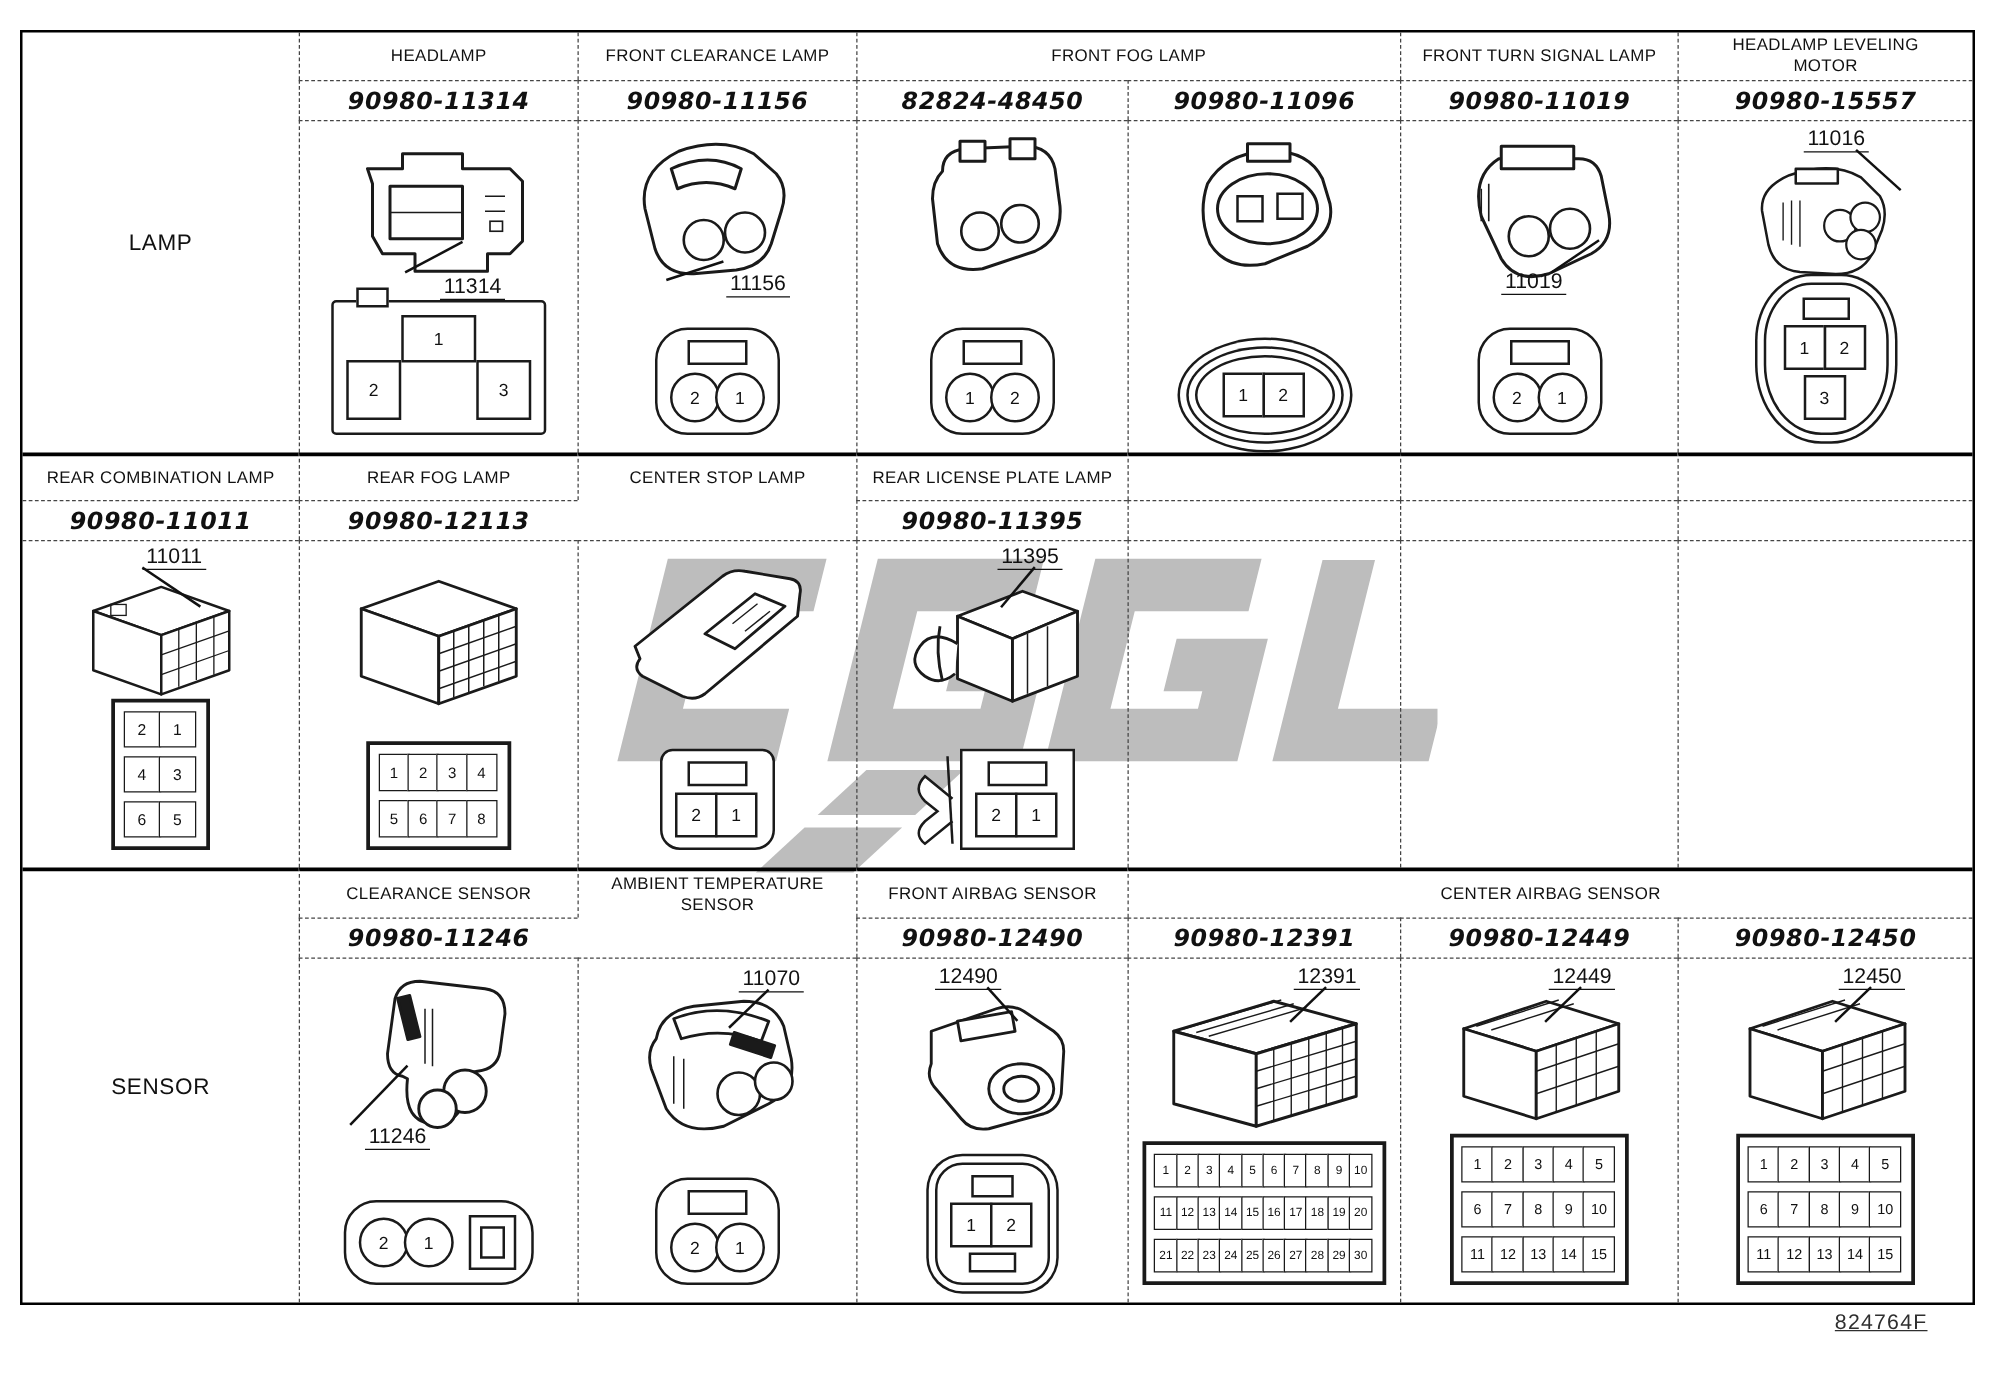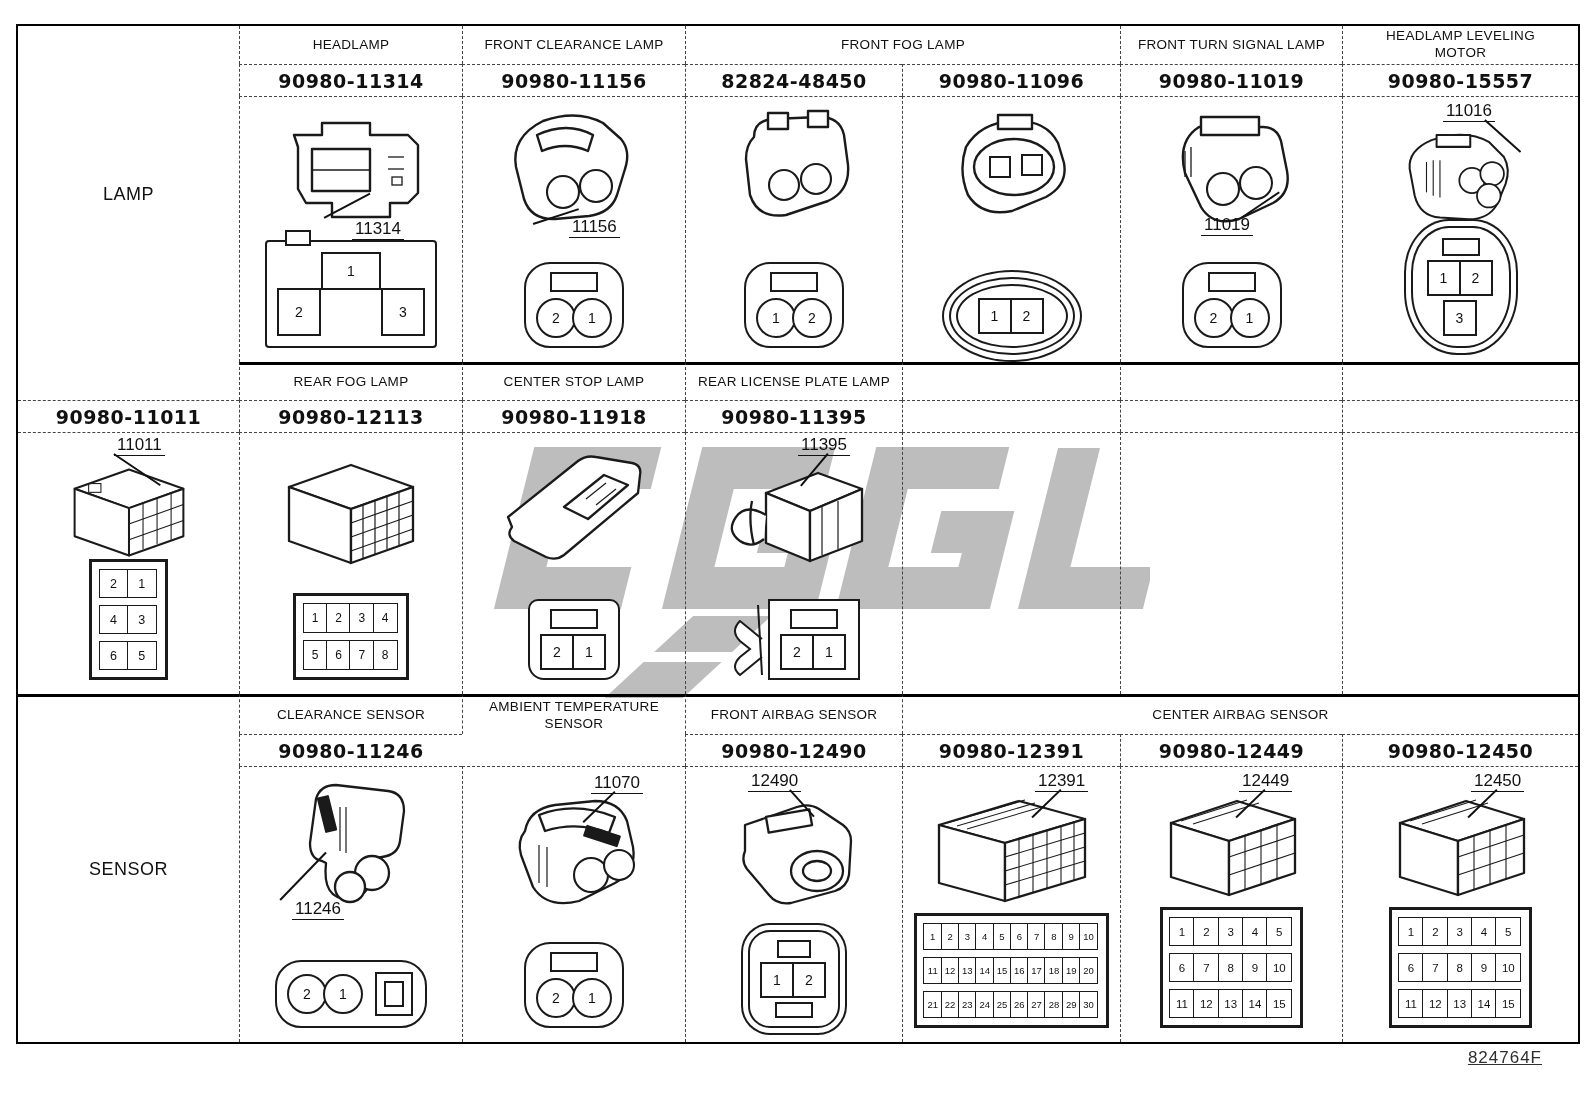--- a/index.html
+++ b/index.html
@@ -16,7 +16,7 @@
   .row1{border-top:none;}
   .sec{border-top:3px solid #000;}
   .hdr{font-size:13.5px;letter-spacing:.3px;text-align:center;line-height:1.25;padding:0 6px;}
-  .pn{font-family:"DejaVu Sans",sans-serif;font-weight:bold;font-size:19px;letter-spacing:.5px;}
+  .pn{font-family:"DejaVu Sans",sans-serif;font-weight:bold;font-size:19px;letter-spacing:.5px;font-style:italic;}
   .rowlab{font-size:18px;letter-spacing:.5px;}
   .draw{flex-direction:column;justify-content:space-between;padding:10px 4px 14px;}
   

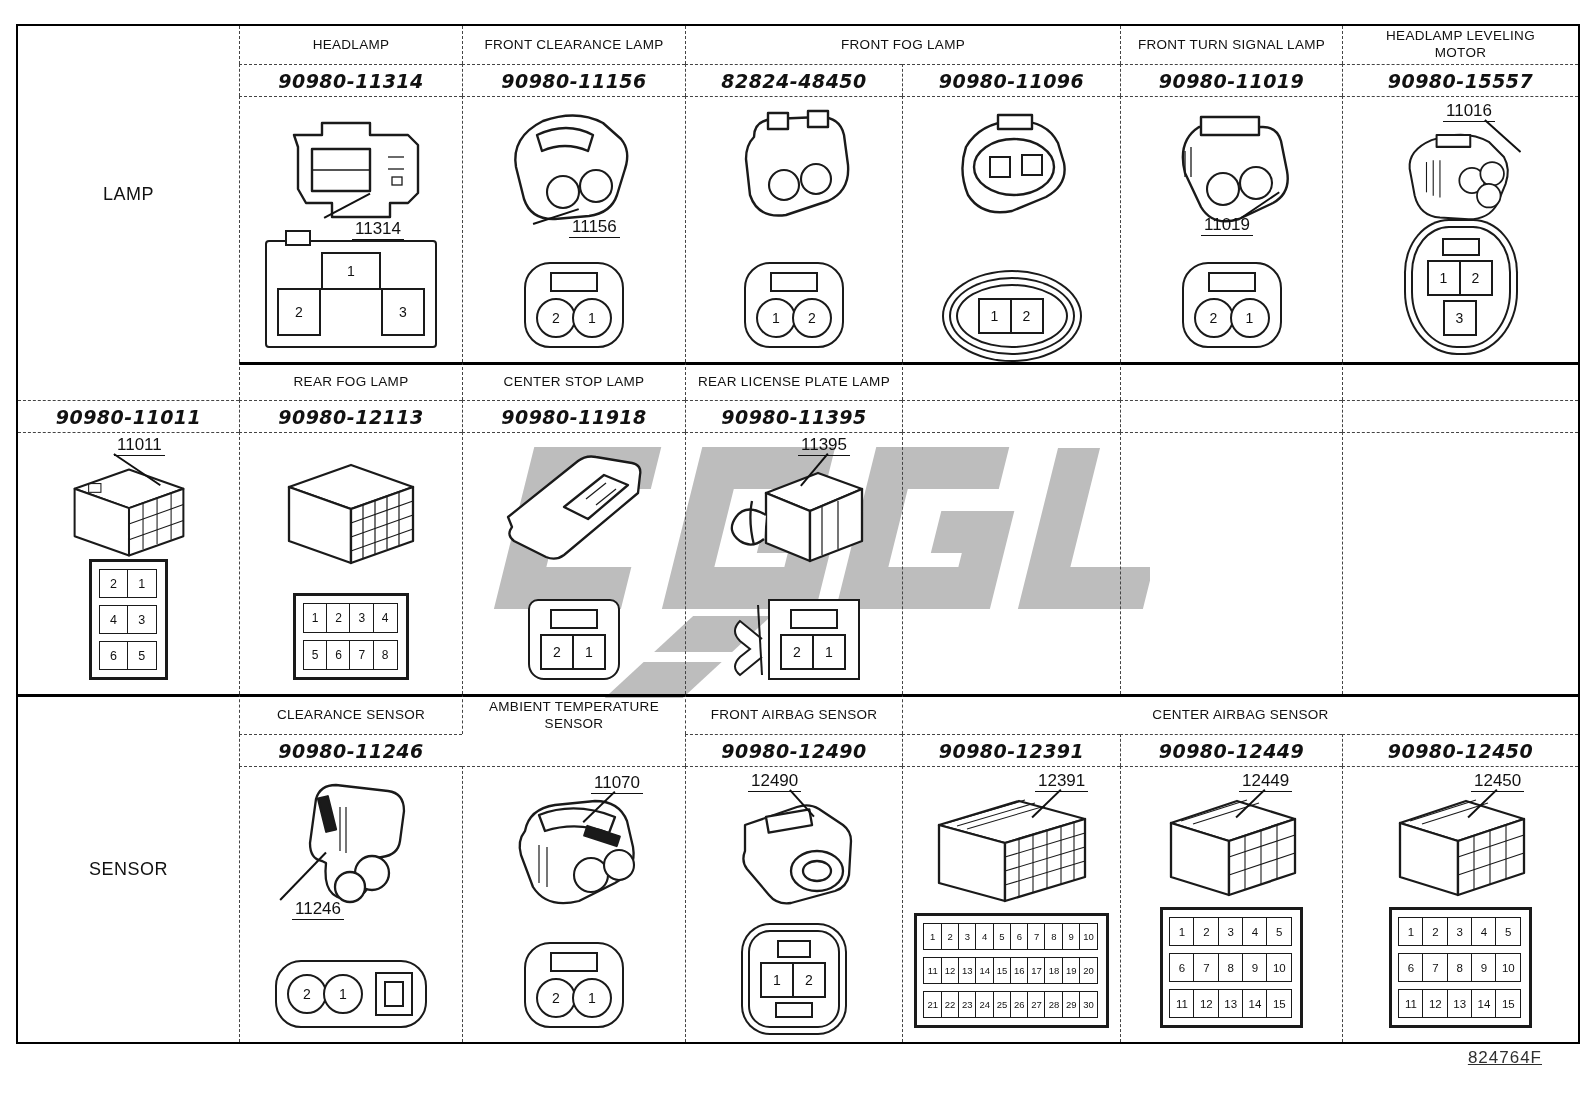--- a/index.html
+++ b/index.html
@@ -157,7 +157,7 @@
             <circle cx="93" cy="79" r="16"></circle>
         </g>
       </svg>
-      <div class="callout" style="left:106px;top:120px"><span>11156</span></div>
+      <div class="callout" style="left:118px;top:120px"><span>11156</span></div>
       <div class="arrow" style="left:70px;top:126px;width:48px;transform:rotate(-18deg)"></div>
       <div class="shell rnd">
         <div class="shell-top"></div>

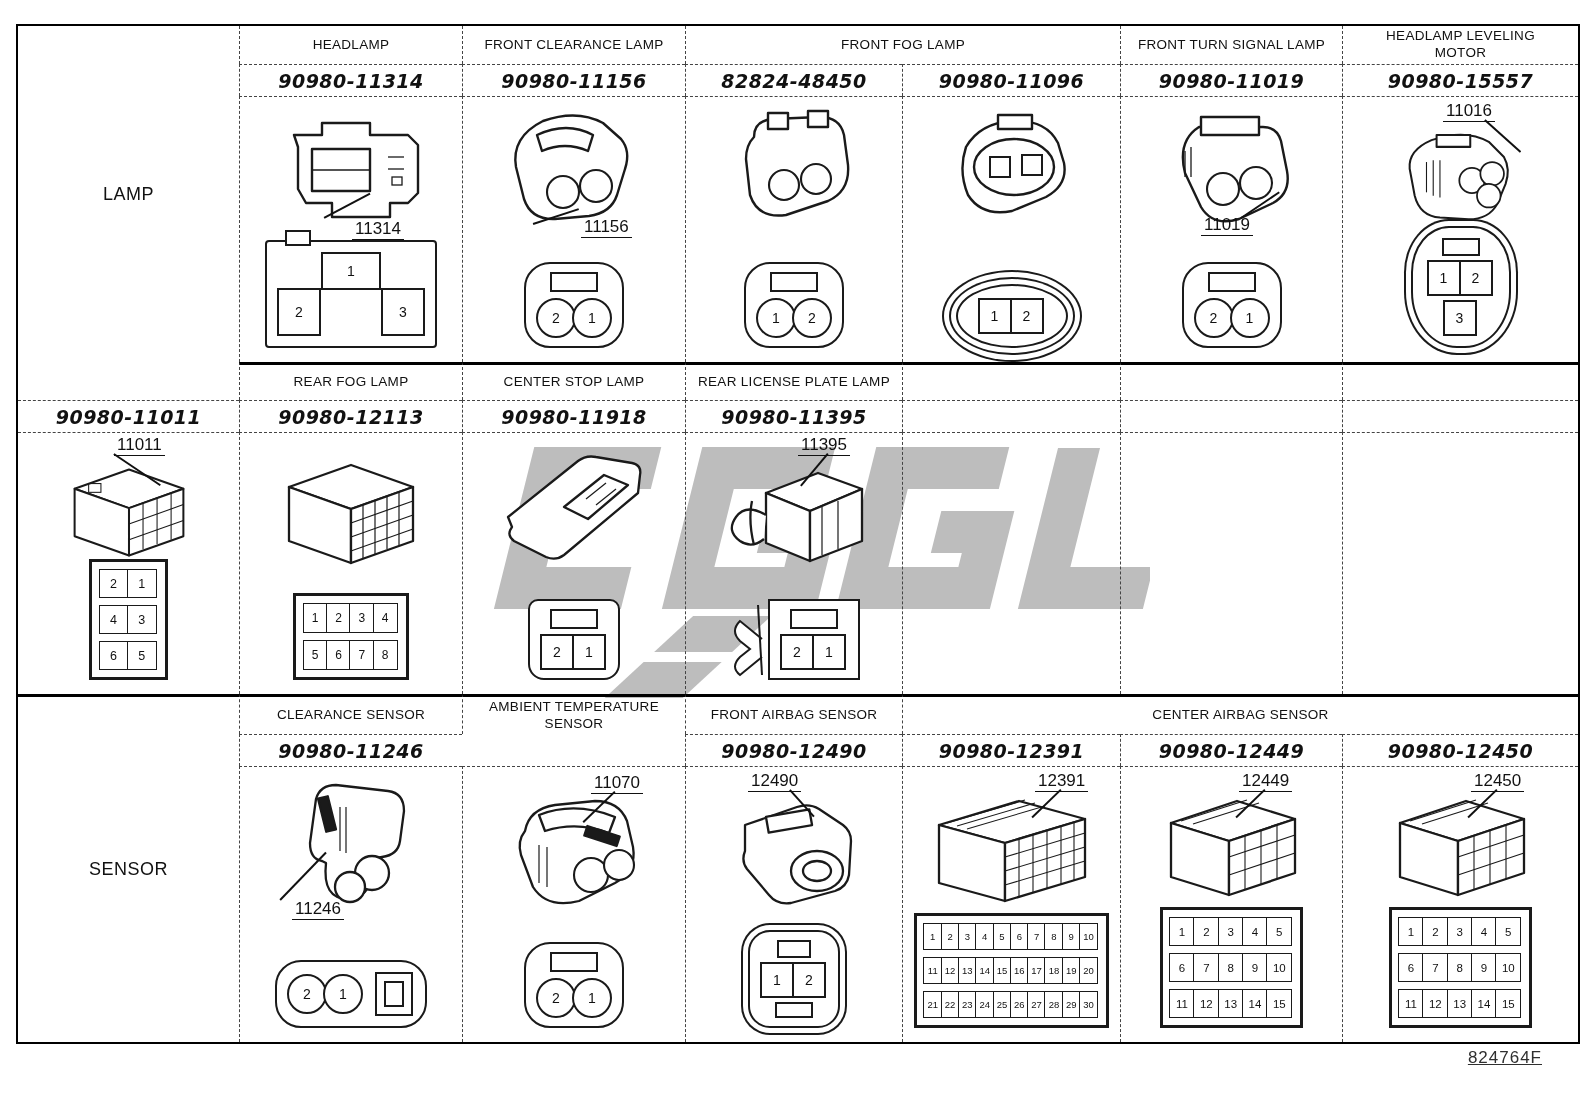--- a/index.html
+++ b/index.html
@@ -266,6 +266,9 @@
       </div>
     </div>
 
+    <div class="c col1 sec hdr" style="grid-column:1;grid-row:4">
+        <span>REAR COMBINATION LAMP</span>
+      </div>
     <div class="c sec hdr" style="grid-column:2;grid-row:4">
         <span>REAR FOG LAMP</span>
       </div>

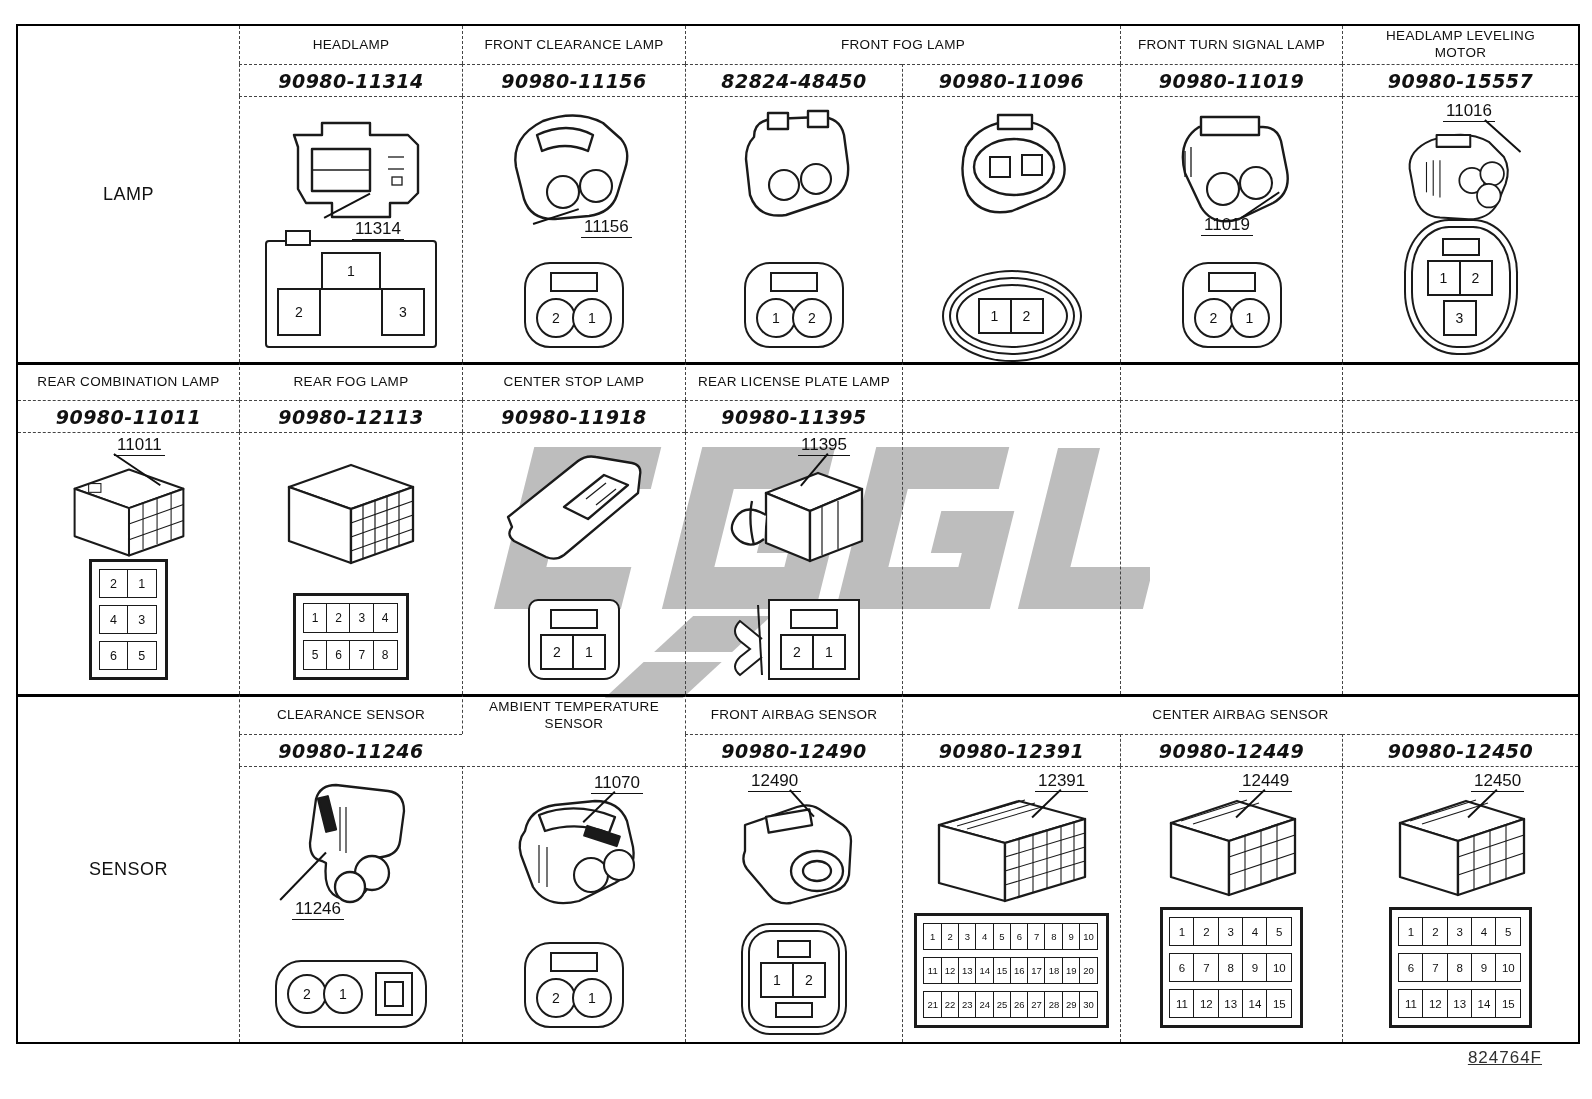--- a/index.html
+++ b/index.html
@@ -288,9 +288,6 @@
     <div class="c pn" style="grid-column:2;grid-row:5">
         <span>90980-12113</span>
       </div>
-    <div class="c pn" style="grid-column:3;grid-row:5">
-        <span>90980-11918</span>
-      </div>
     <div class="c pn" style="grid-column:4;grid-row:5">
         <span>90980-11395</span>
       </div>

